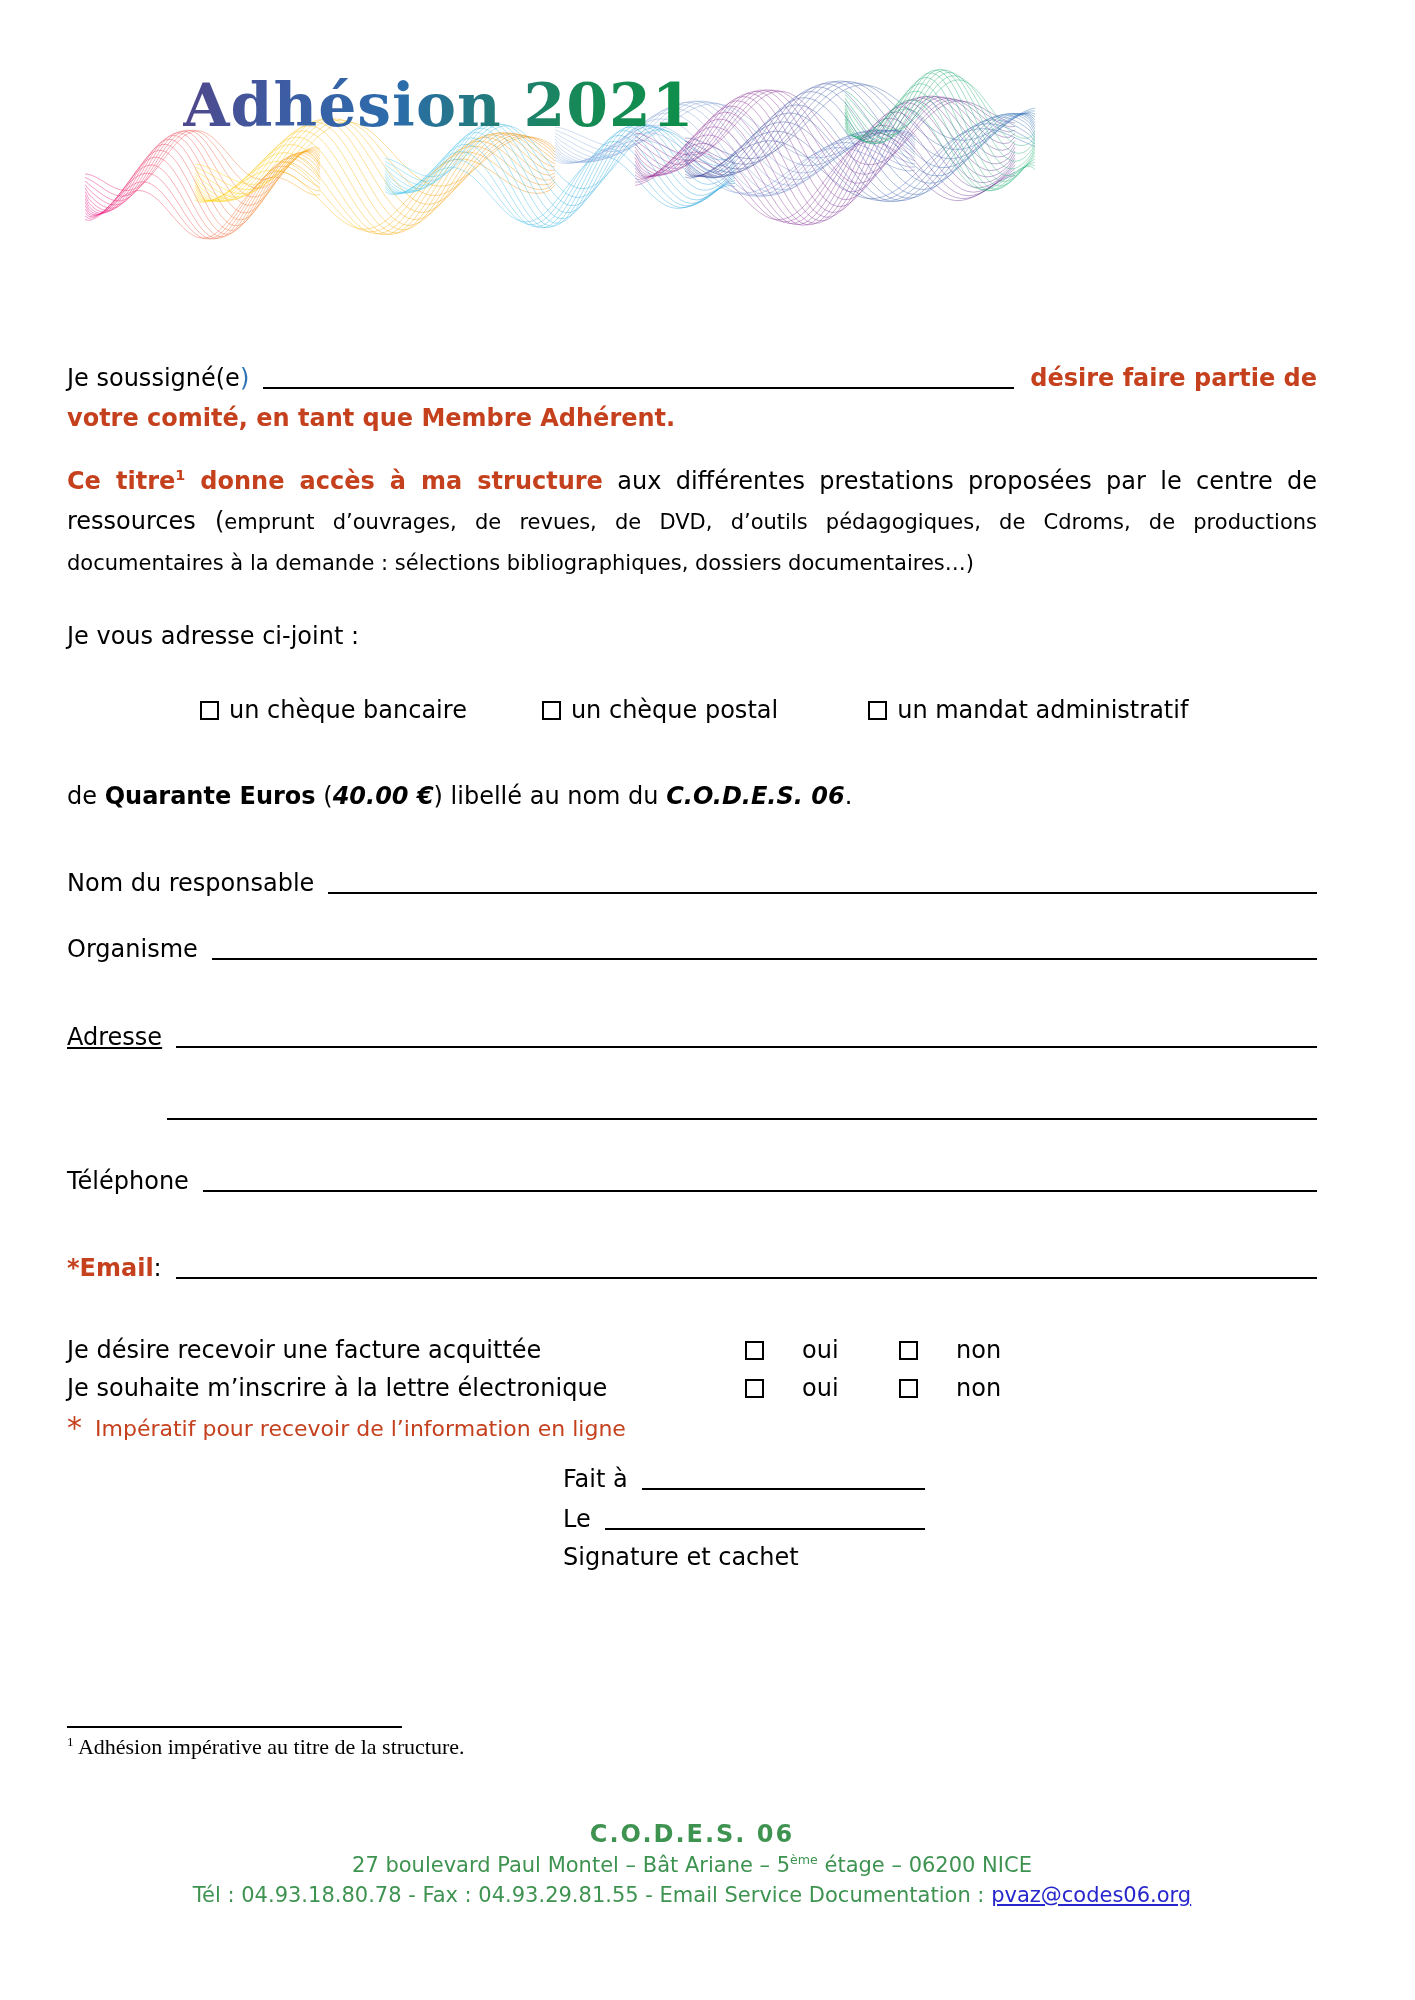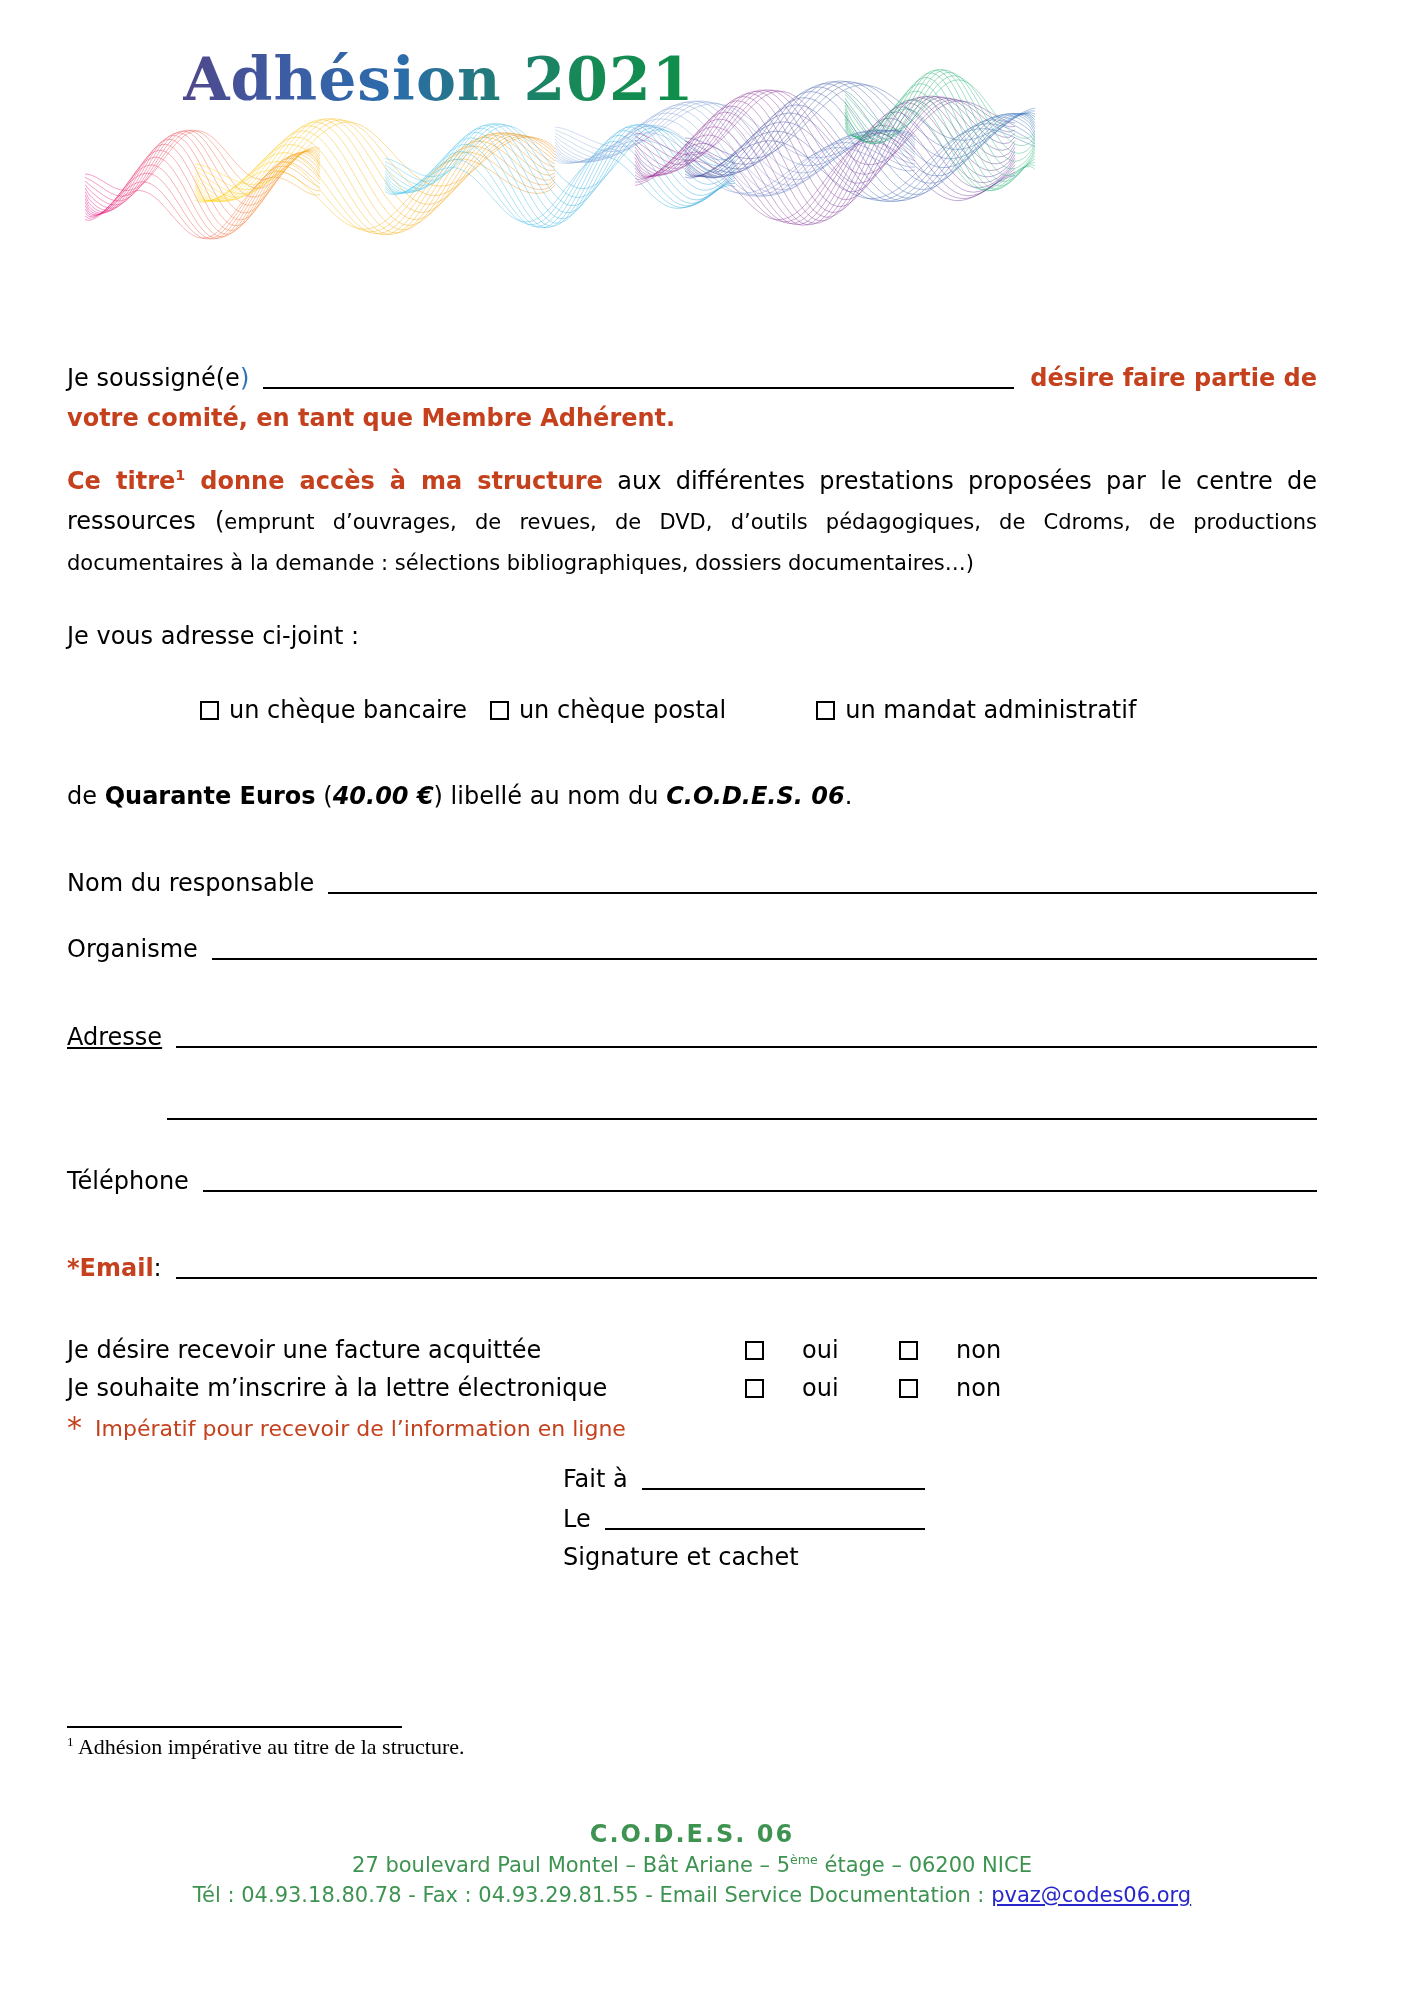--- a/index.html
+++ b/index.html
@@ -12,7 +12,7 @@
   .header{position:relative;height:255px;}
   .waves{position:absolute;left:85px;top:48px;width:950px;height:207px;}
   .title{
-    position:absolute;left:183px;top:44px;margin:0;
+    position:absolute;left:183px;top:70px;margin:0;
     font-family:"DejaVu Serif","Liberation Serif",serif;
     font-weight:700;font-size:60px;letter-spacing:1px;
     background:linear-gradient(100deg,#514689 0%,#3d5ca3 20%,#2b6cab 42%,#23797f 58%,#168a55 78%,#0d8f49 100%);

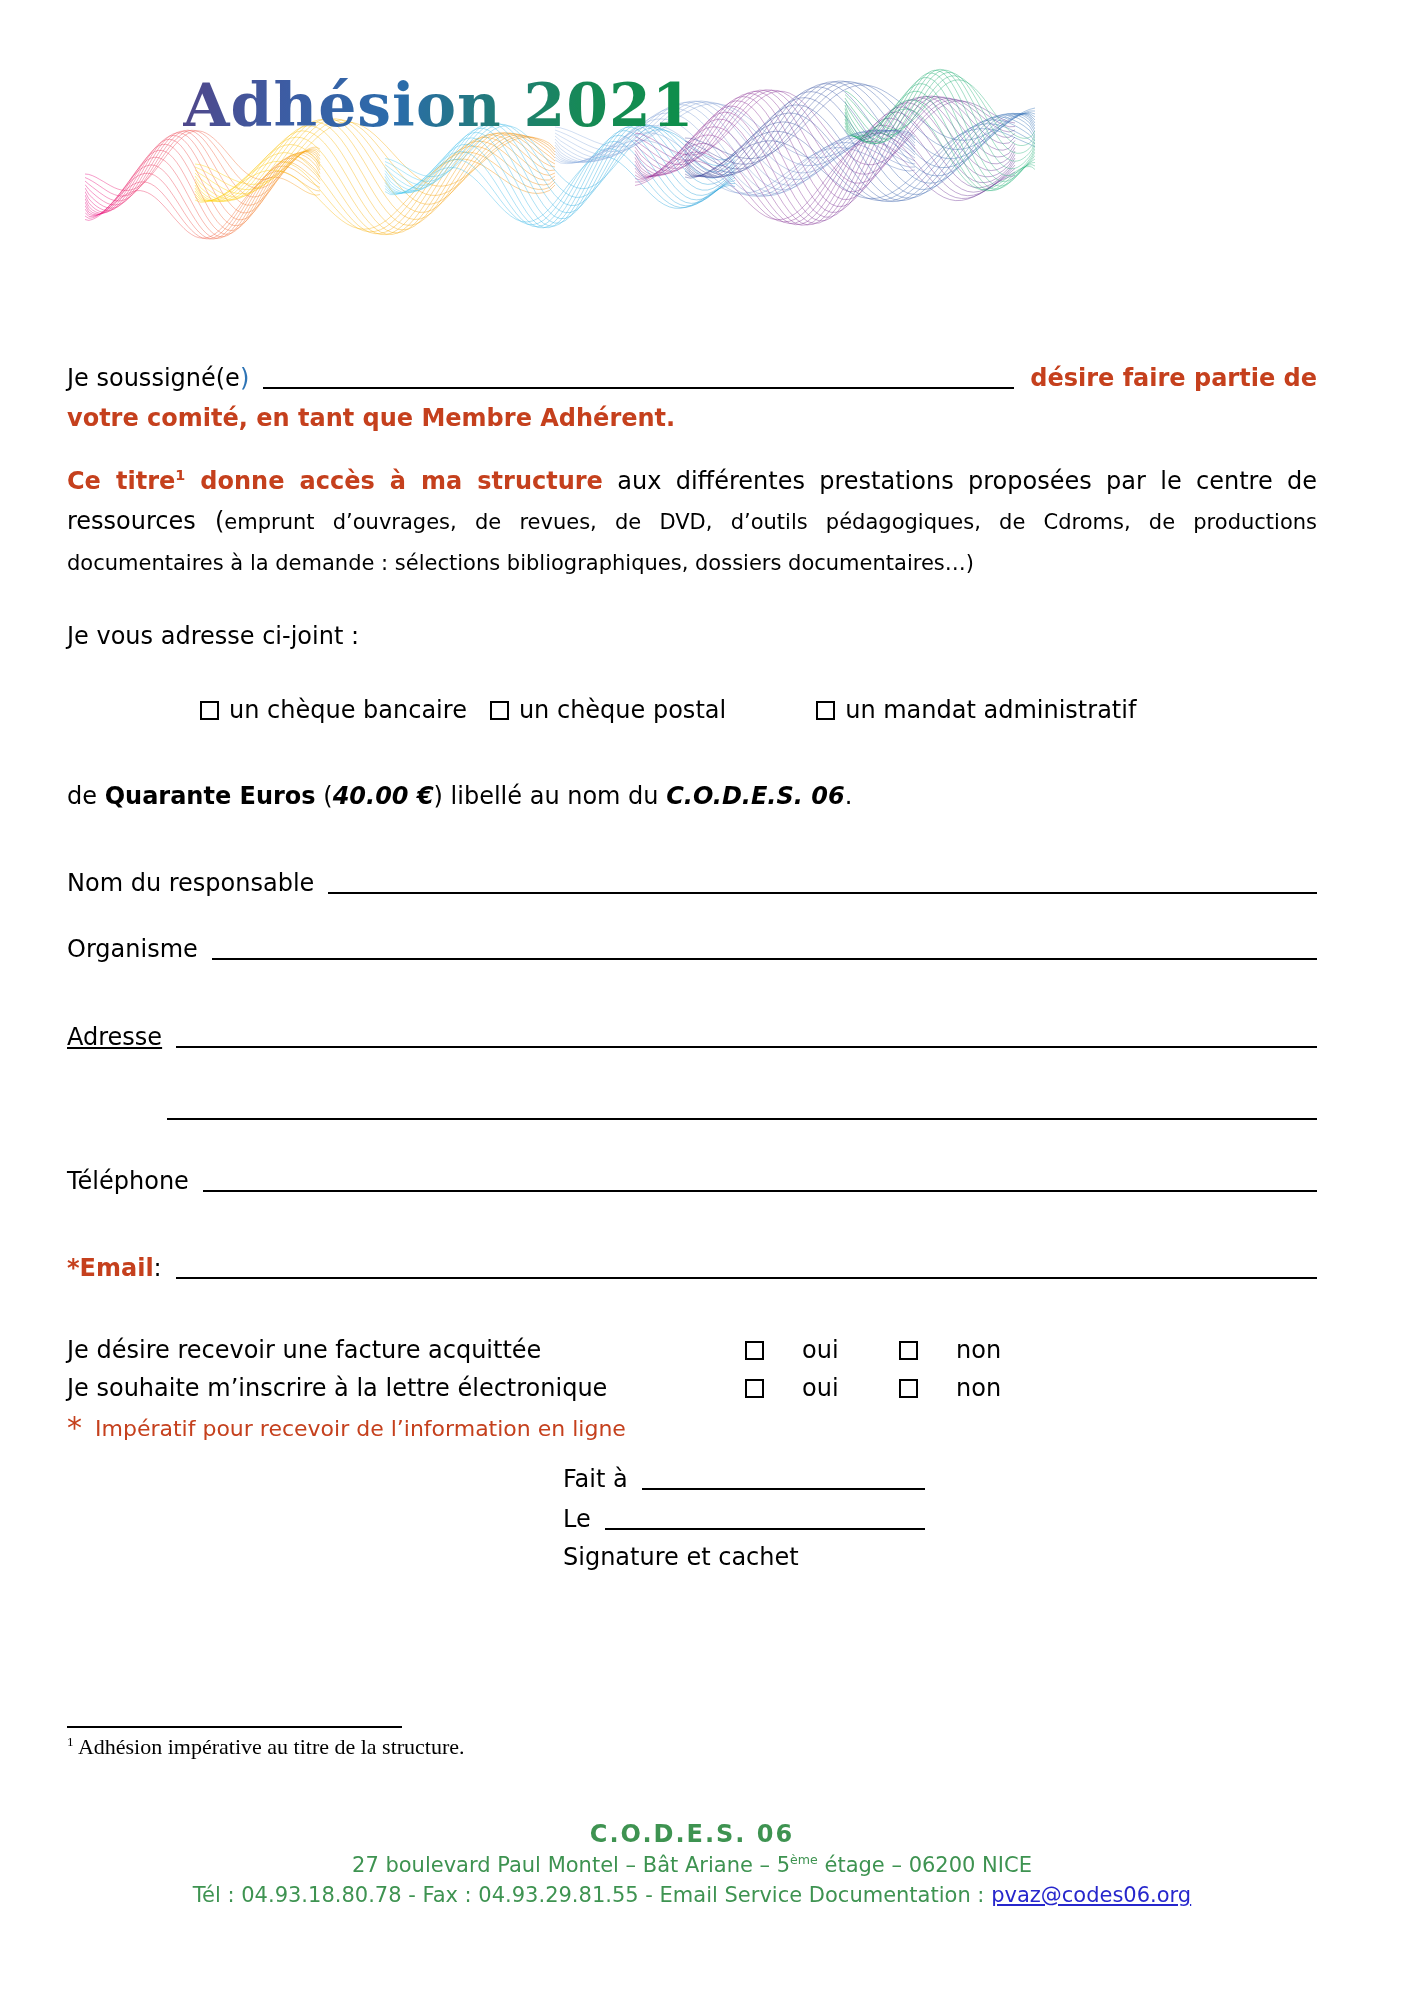--- a/index.html
+++ b/index.html
@@ -35,7 +35,7 @@
   .l-cijoint{margin-top:36px;}
   .chk-row{display:flex;margin-top:40px;}
   .chk-item{display:flex;align-items:center;white-space:nowrap;}
-  .chk-1{margin-left:133px;} .chk-2{margin-left:23px;} .chk-3{margin-left:90px;}
+  .chk-1{margin-left:133px;} .chk-2{margin-left:75px;} .chk-3{margin-left:90px;}
   .box{display:inline-block;width:15px;height:15px;border:2px solid #000;margin-right:10px;flex:none;}
   .l-amount{margin-top:52px;}
   .bi{font-weight:700;font-style:italic;}

